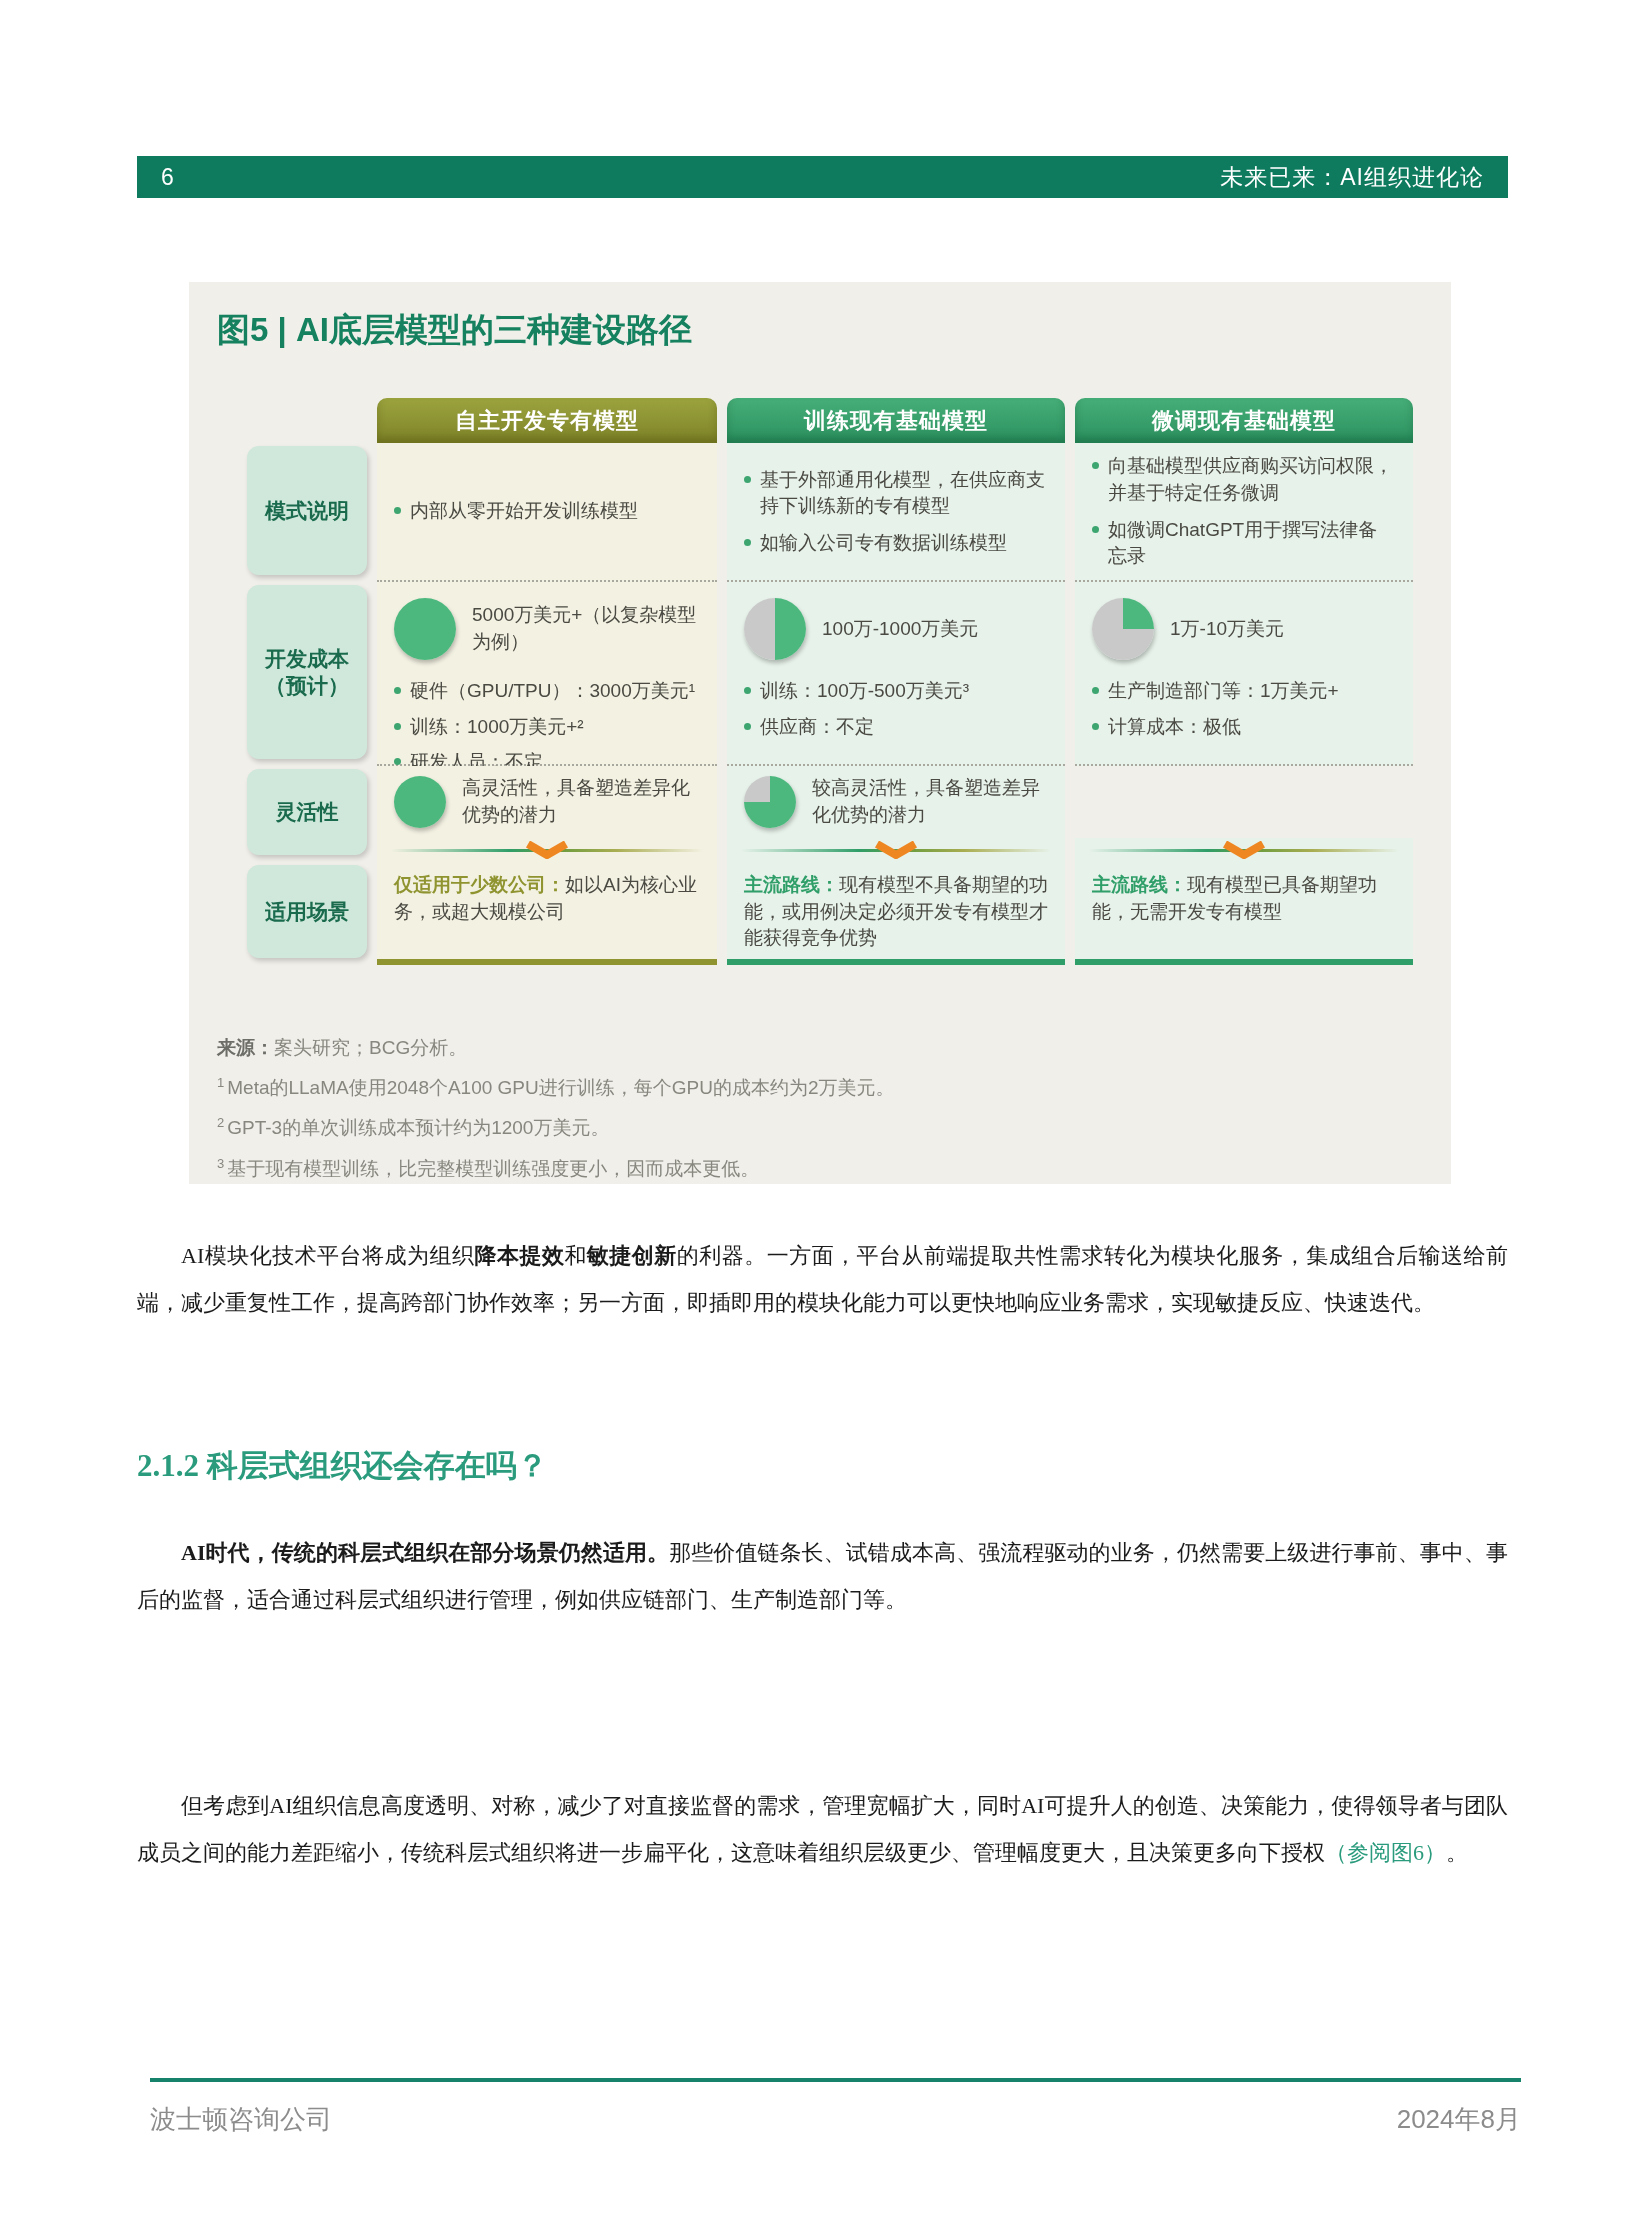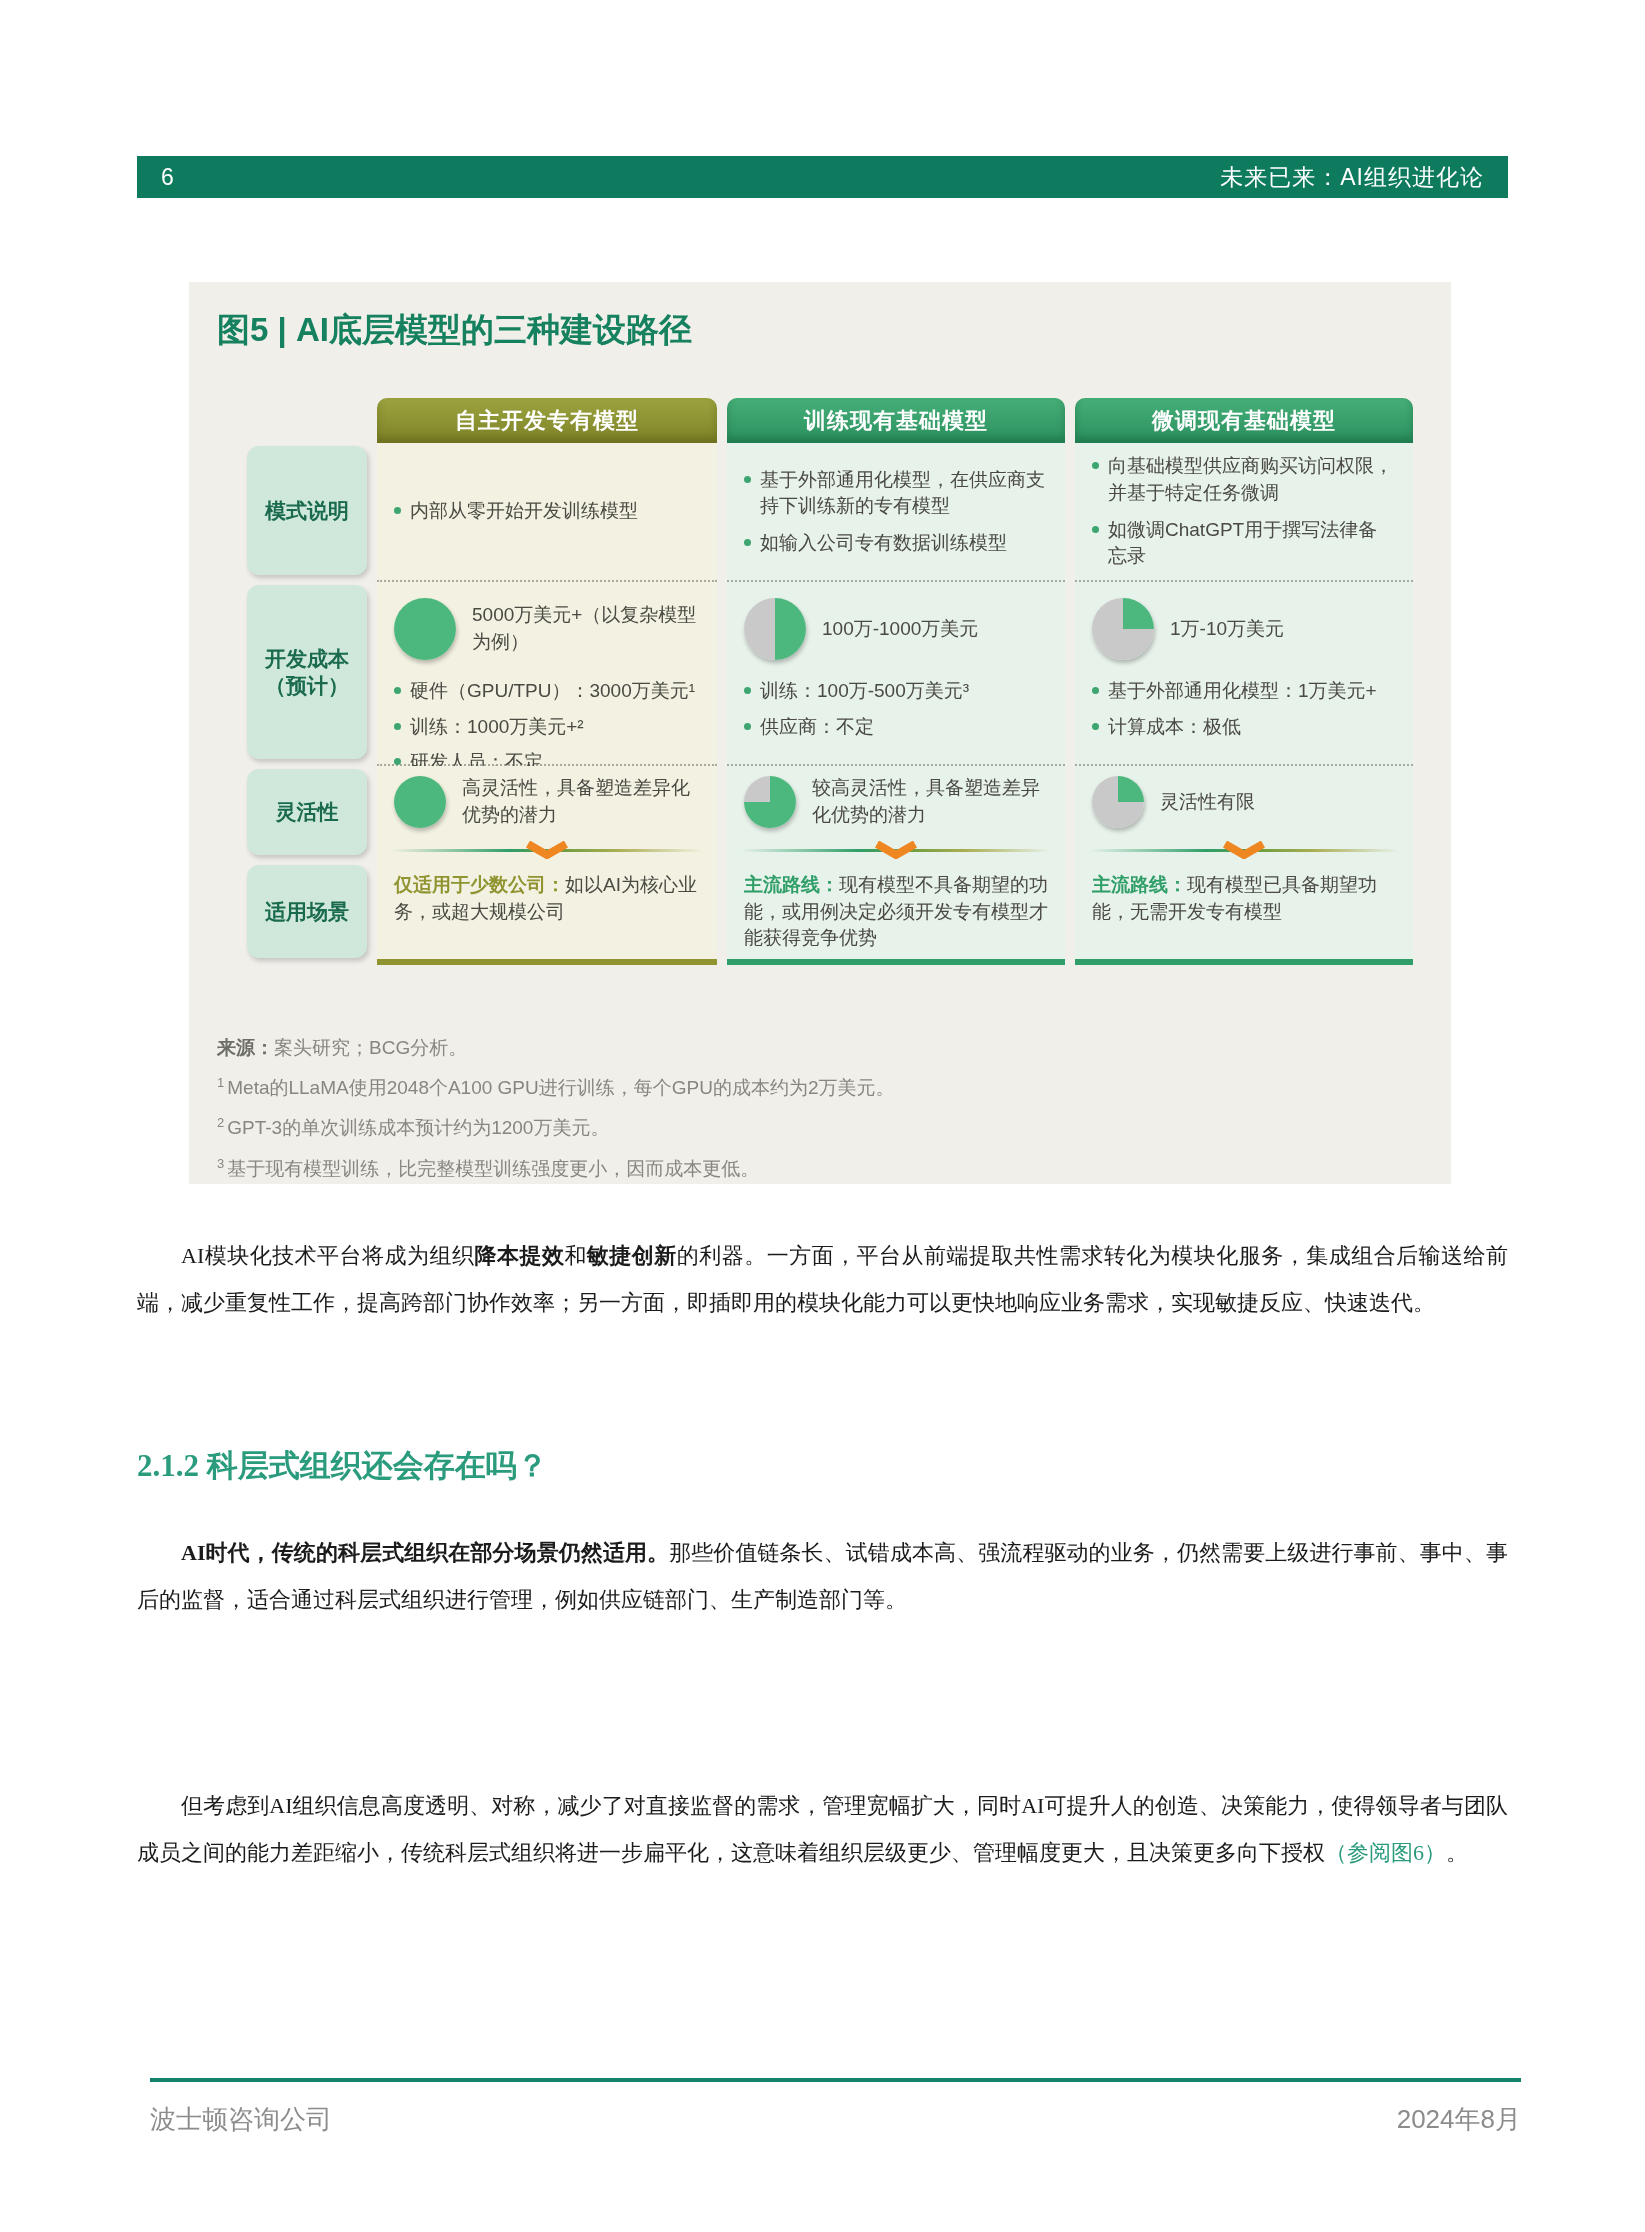--- a/index.html
+++ b/index.html
@@ -198,7 +198,7 @@
         <div class="blist">
           <div class="bullet">
             <span class="dot"></span>
-            <span>基于外部通用化模型：1万美元+</span>
+            <span>生产制造部门等：1万美元+</span>
           </div>
           <div class="bullet">
             <span class="dot"></span>

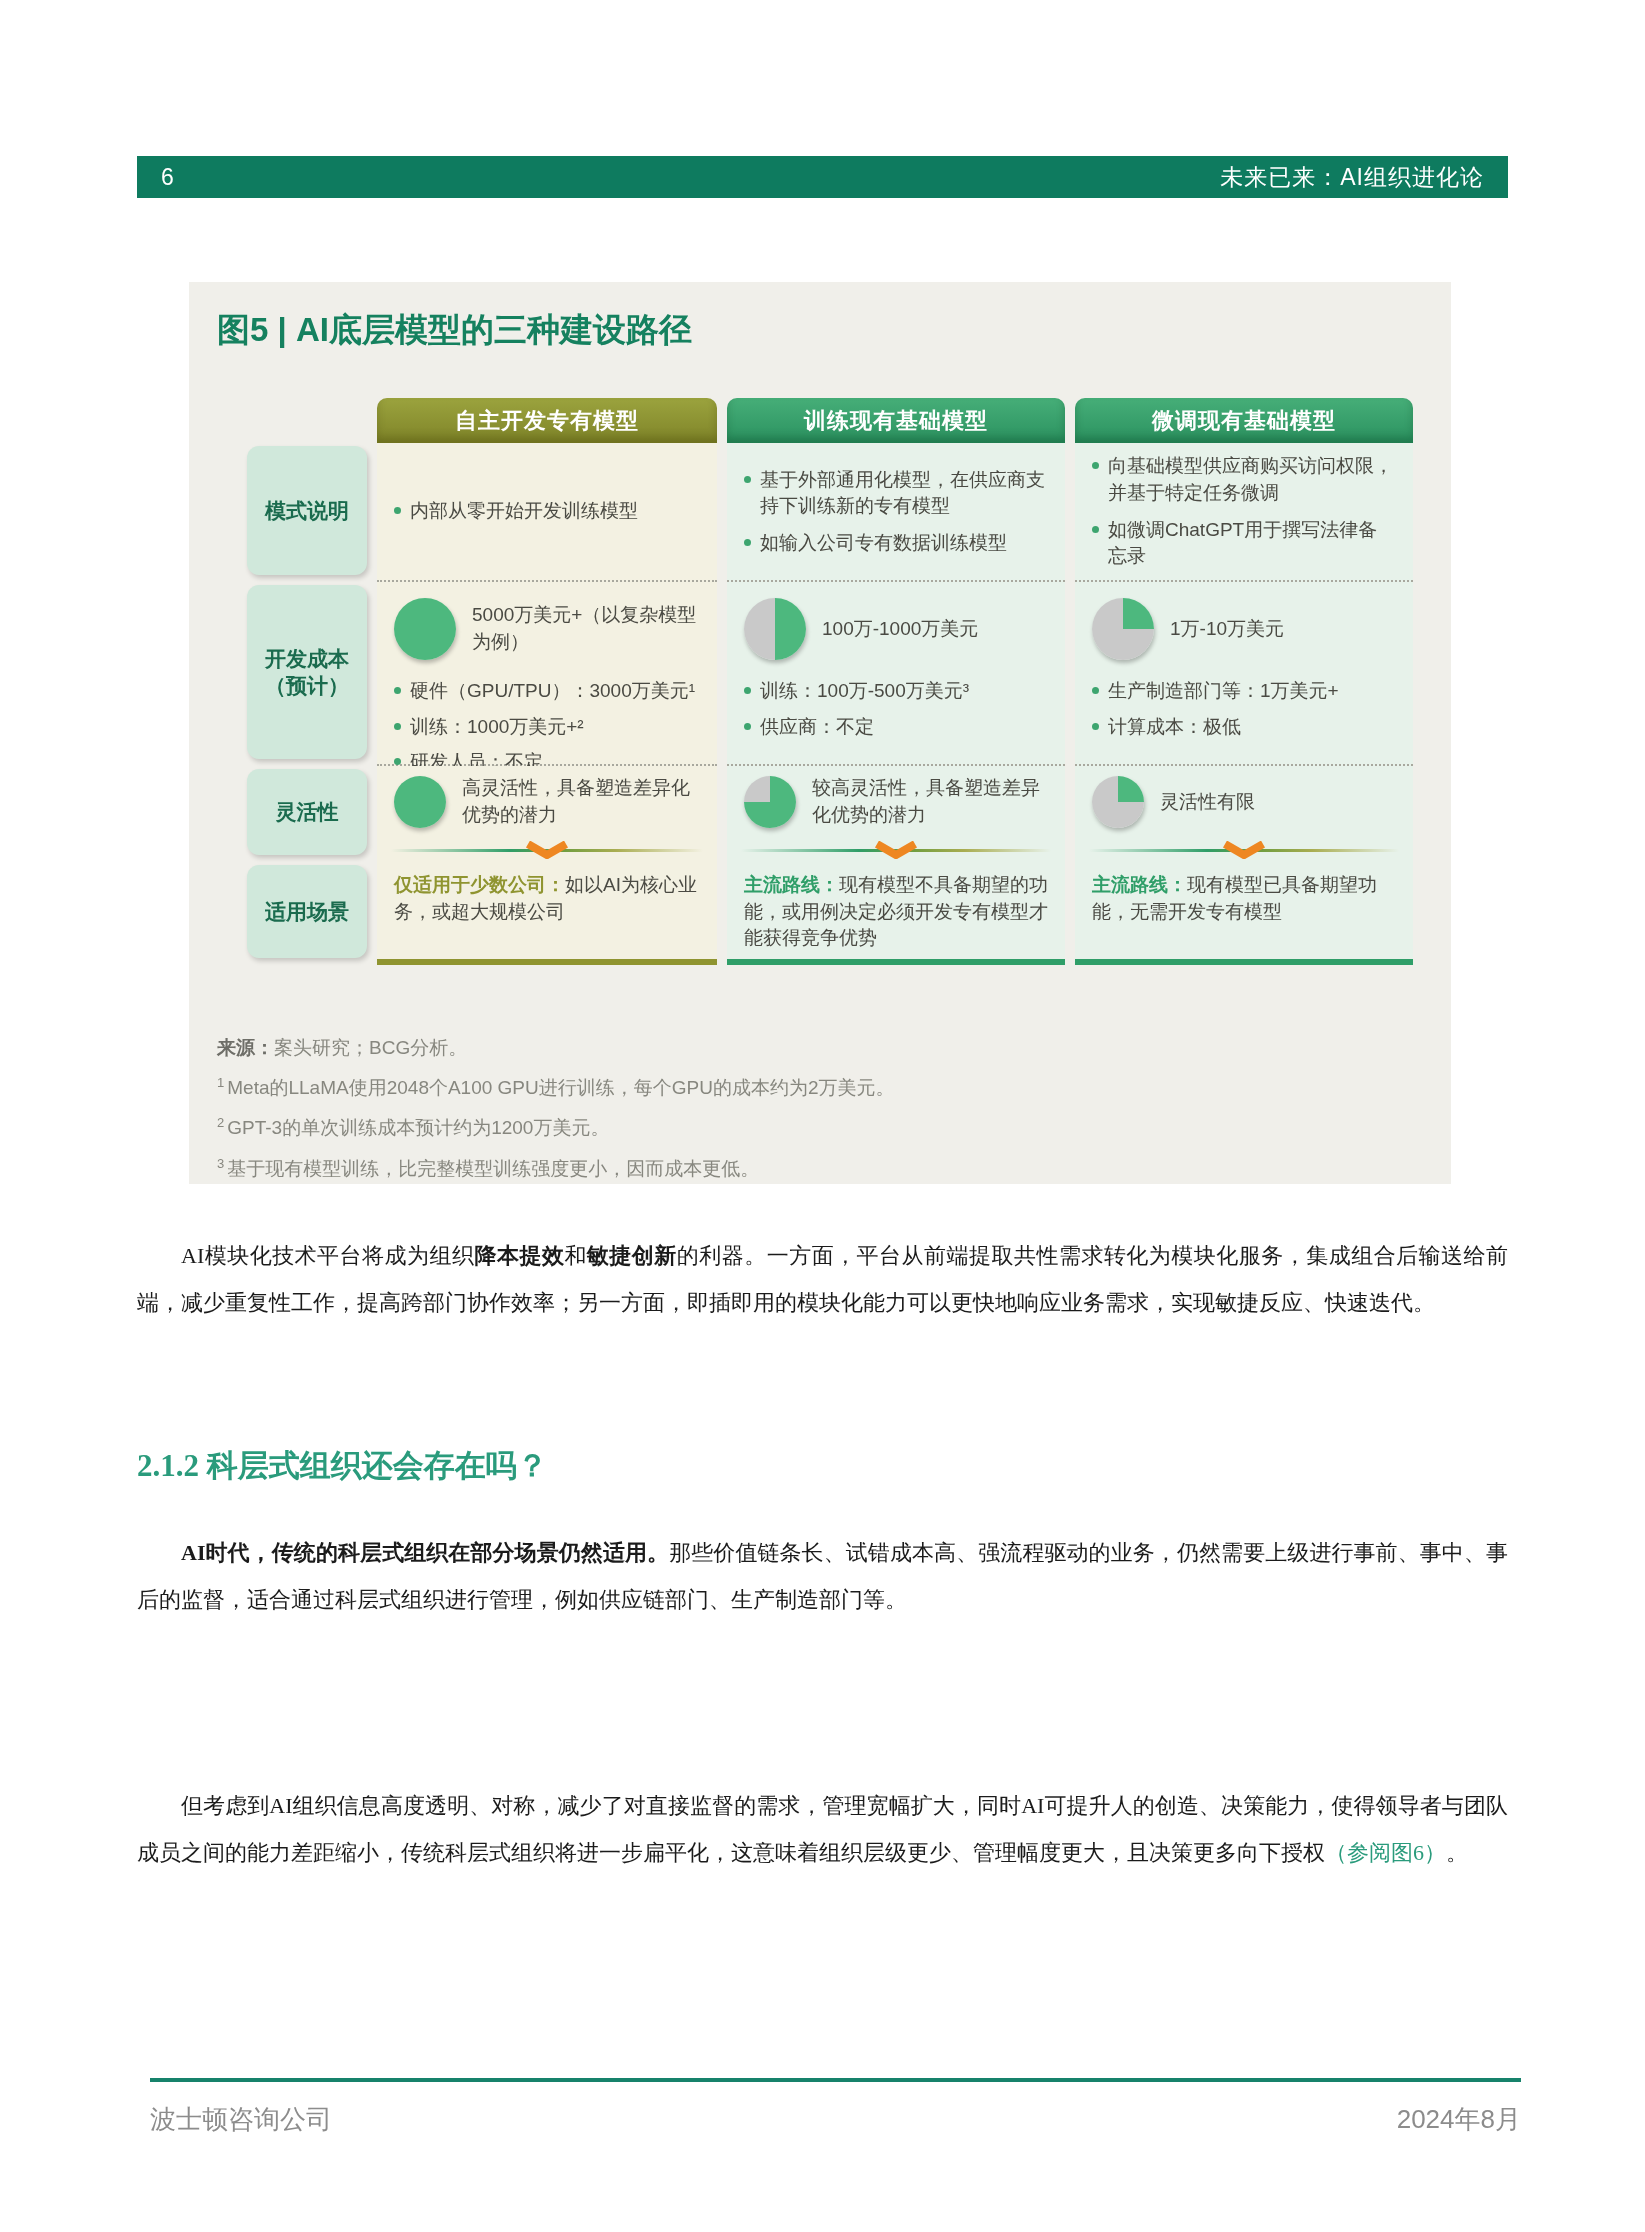--- a/index.html
+++ b/index.html
@@ -206,10 +206,6 @@
           </div>
         </div>
       </div>
-      <div class="cell flex bg-green c3 r3">
-        <div class="pie small" style="background: conic-gradient(rgb(77, 184, 126) 0deg, rgb(77, 184, 126) 90deg, rgb(201, 201, 201) 90deg, rgb(201, 201, 201) 360deg);"></div>
-        <span>灵活性有限</span>
-      </div>
       <div class="bg-green divcell c3 rdiv">
         <svg class="chev" width="46" height="18" viewBox="0 0 46 18">
           <path d="M4 3 L23 14 L42 3" fill="none" stroke="#EE8722" stroke-width="8"></path>

